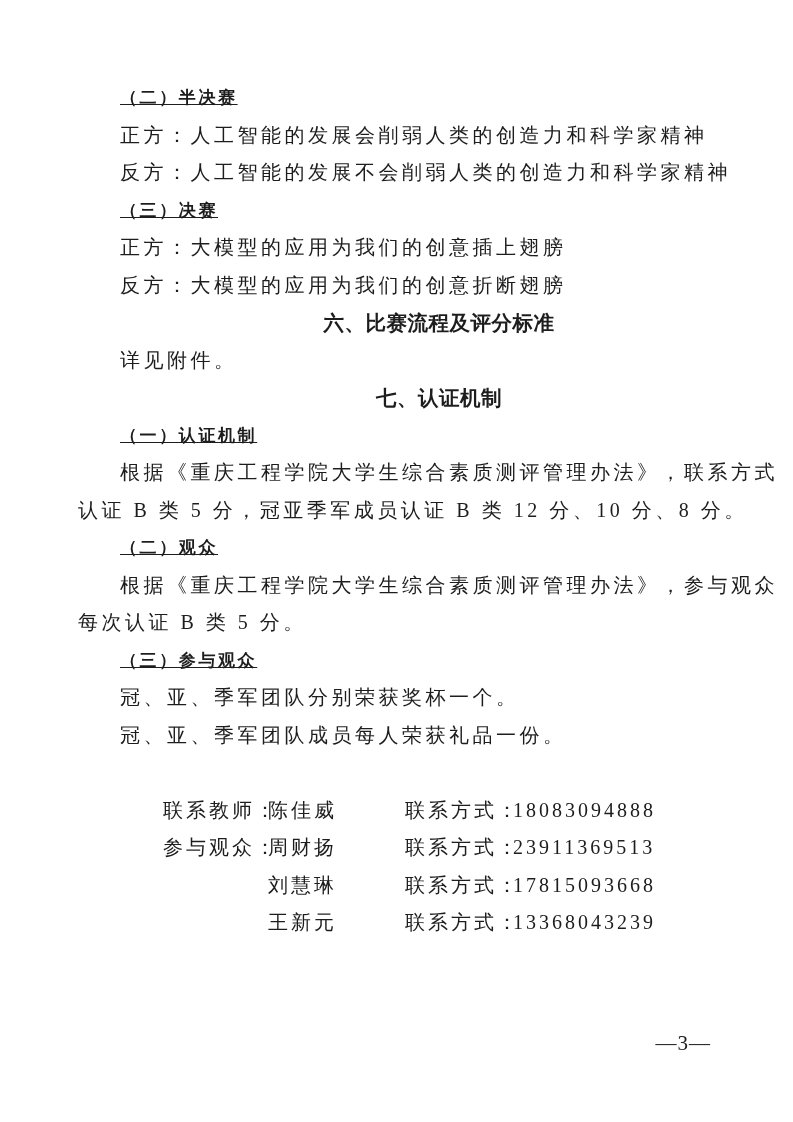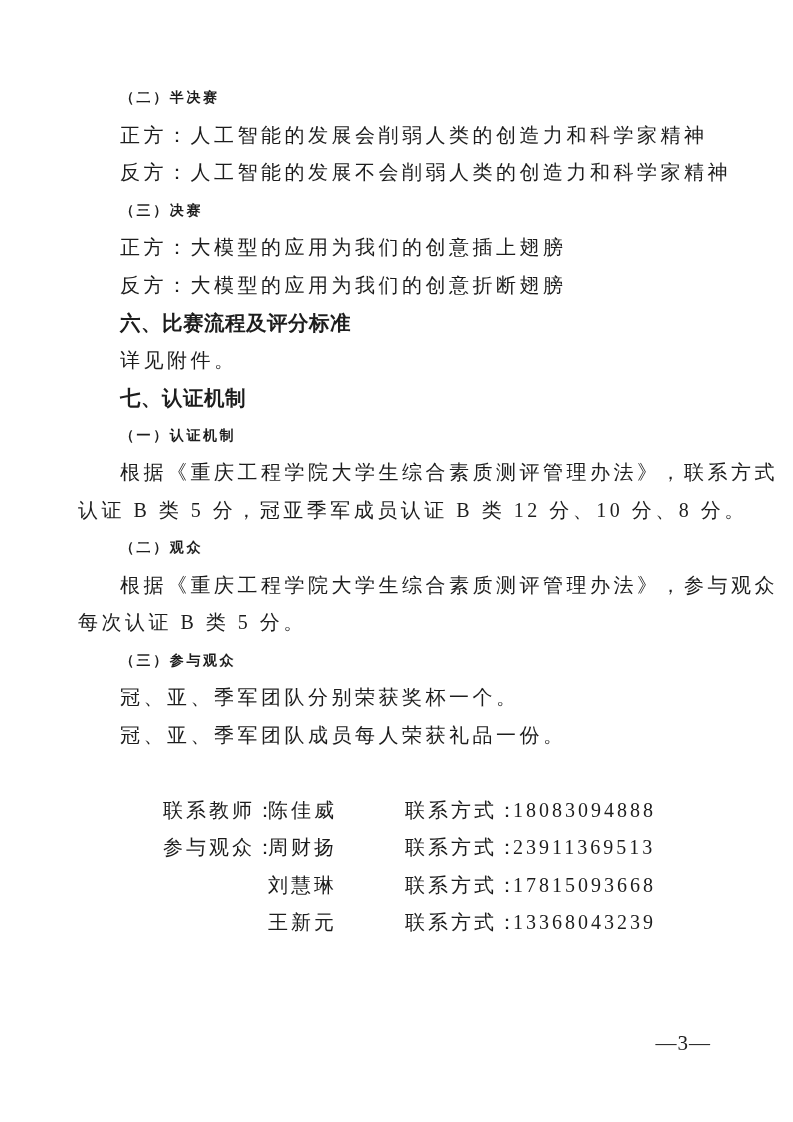--- a/index.html
+++ b/index.html
@@ -27,9 +27,10 @@
   }
   .line.cont{ text-indent:0; }
   .line.sub{
-    font-size:14px;
+    font-size:17px;
     font-weight:bold;
     letter-spacing:2.6px;
+    text-decoration:underline;
   }
   .line.main{
     font-family:"Liberation Sans","DejaVu Sans",sans-serif;

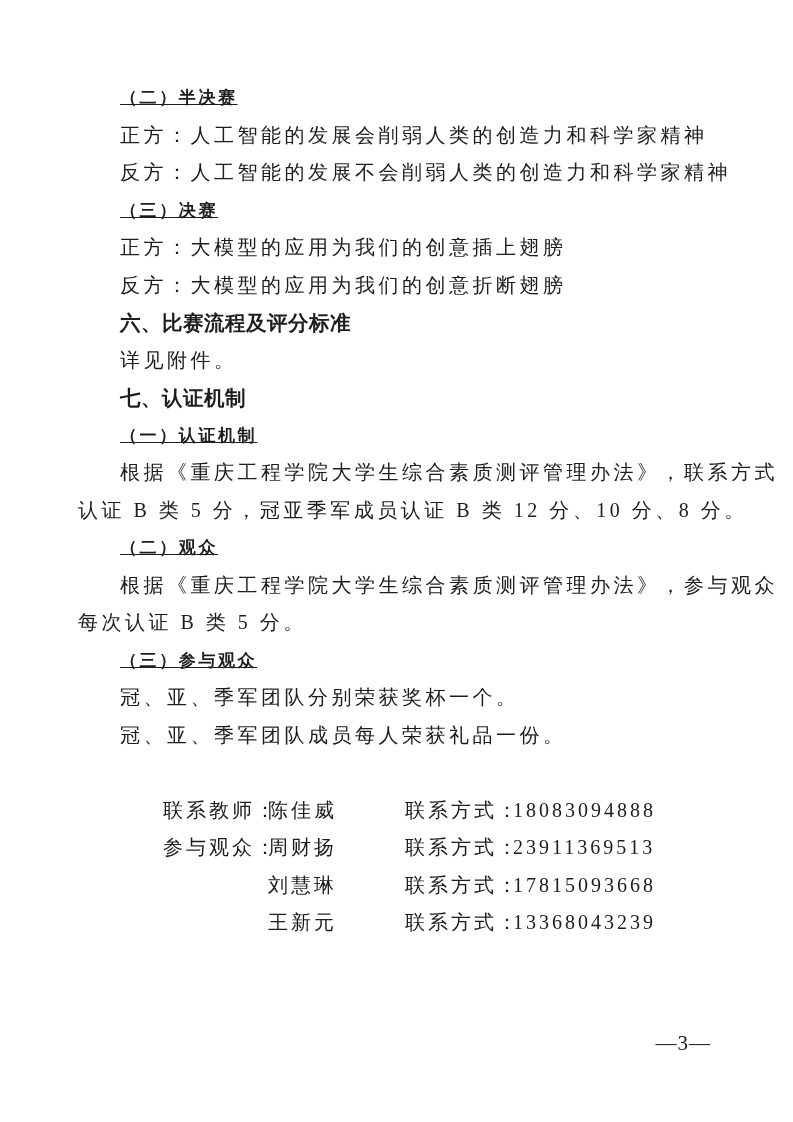--- a/index.html
+++ b/index.html
@@ -37,6 +37,7 @@
     font-weight:bold;
     font-size:20.5px;
     letter-spacing:0.5px;
+    text-align:center;
   }
   .spacer{ height:37.5px; }
   .contacts{

